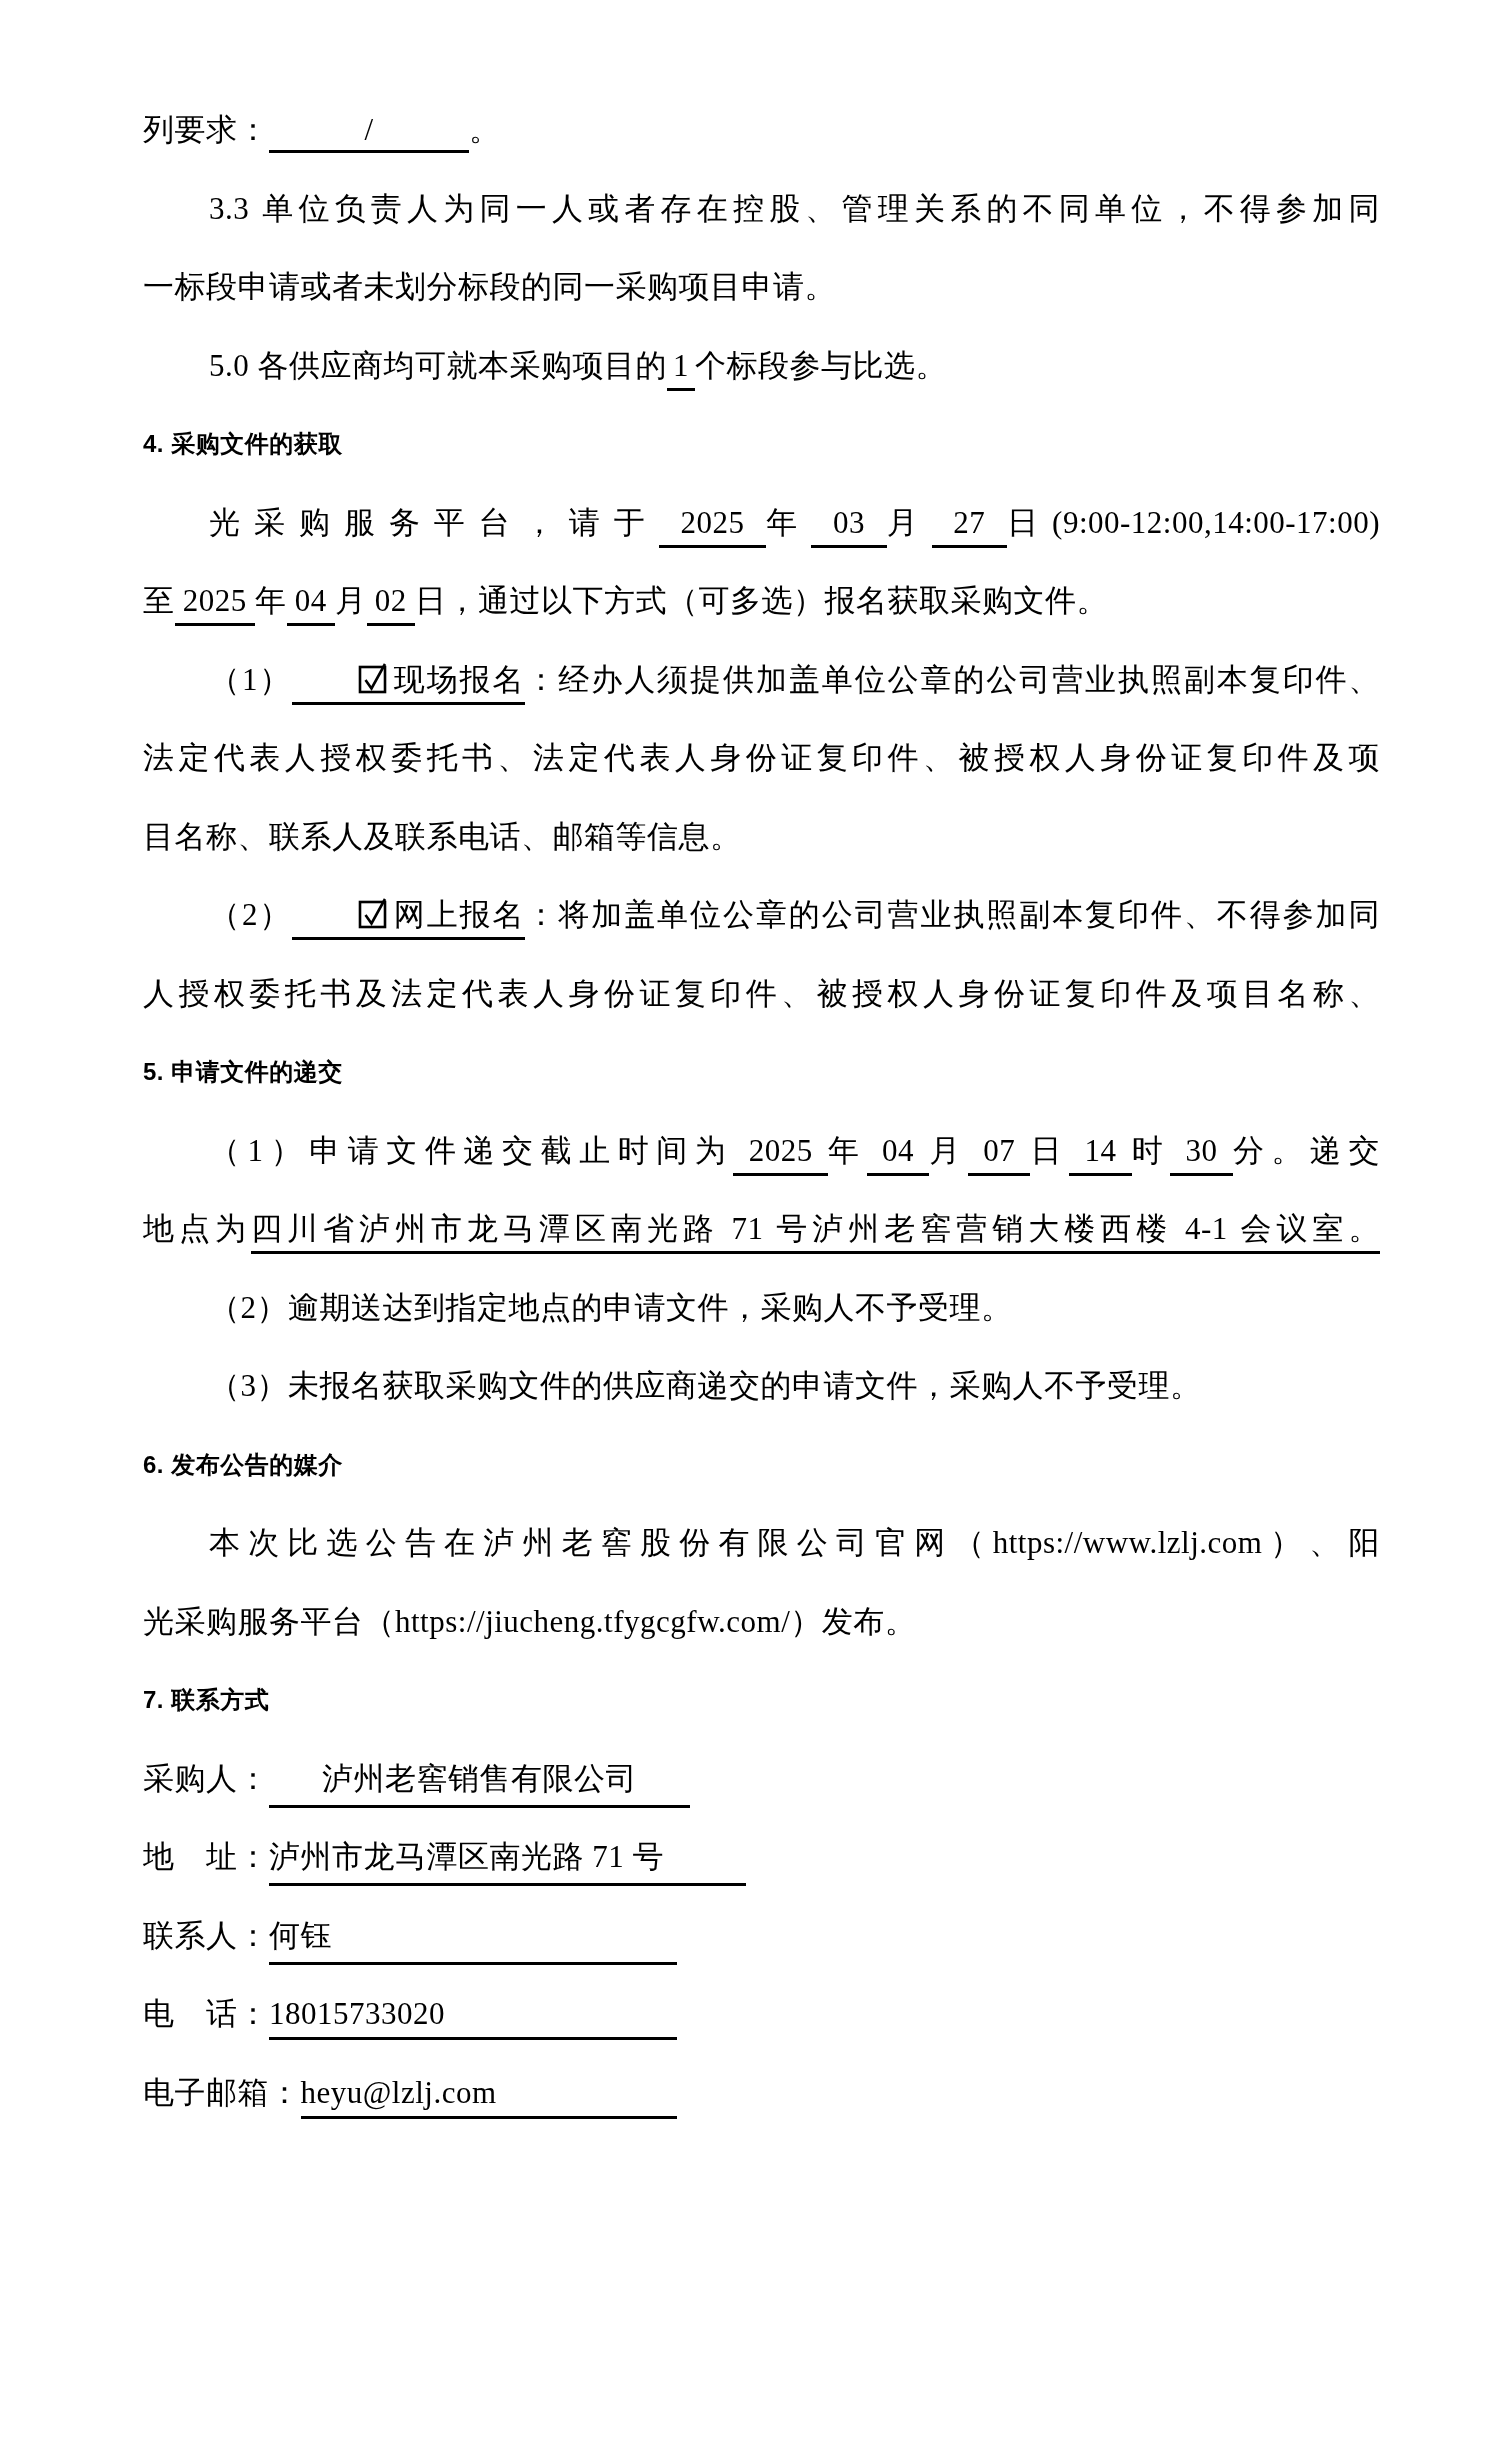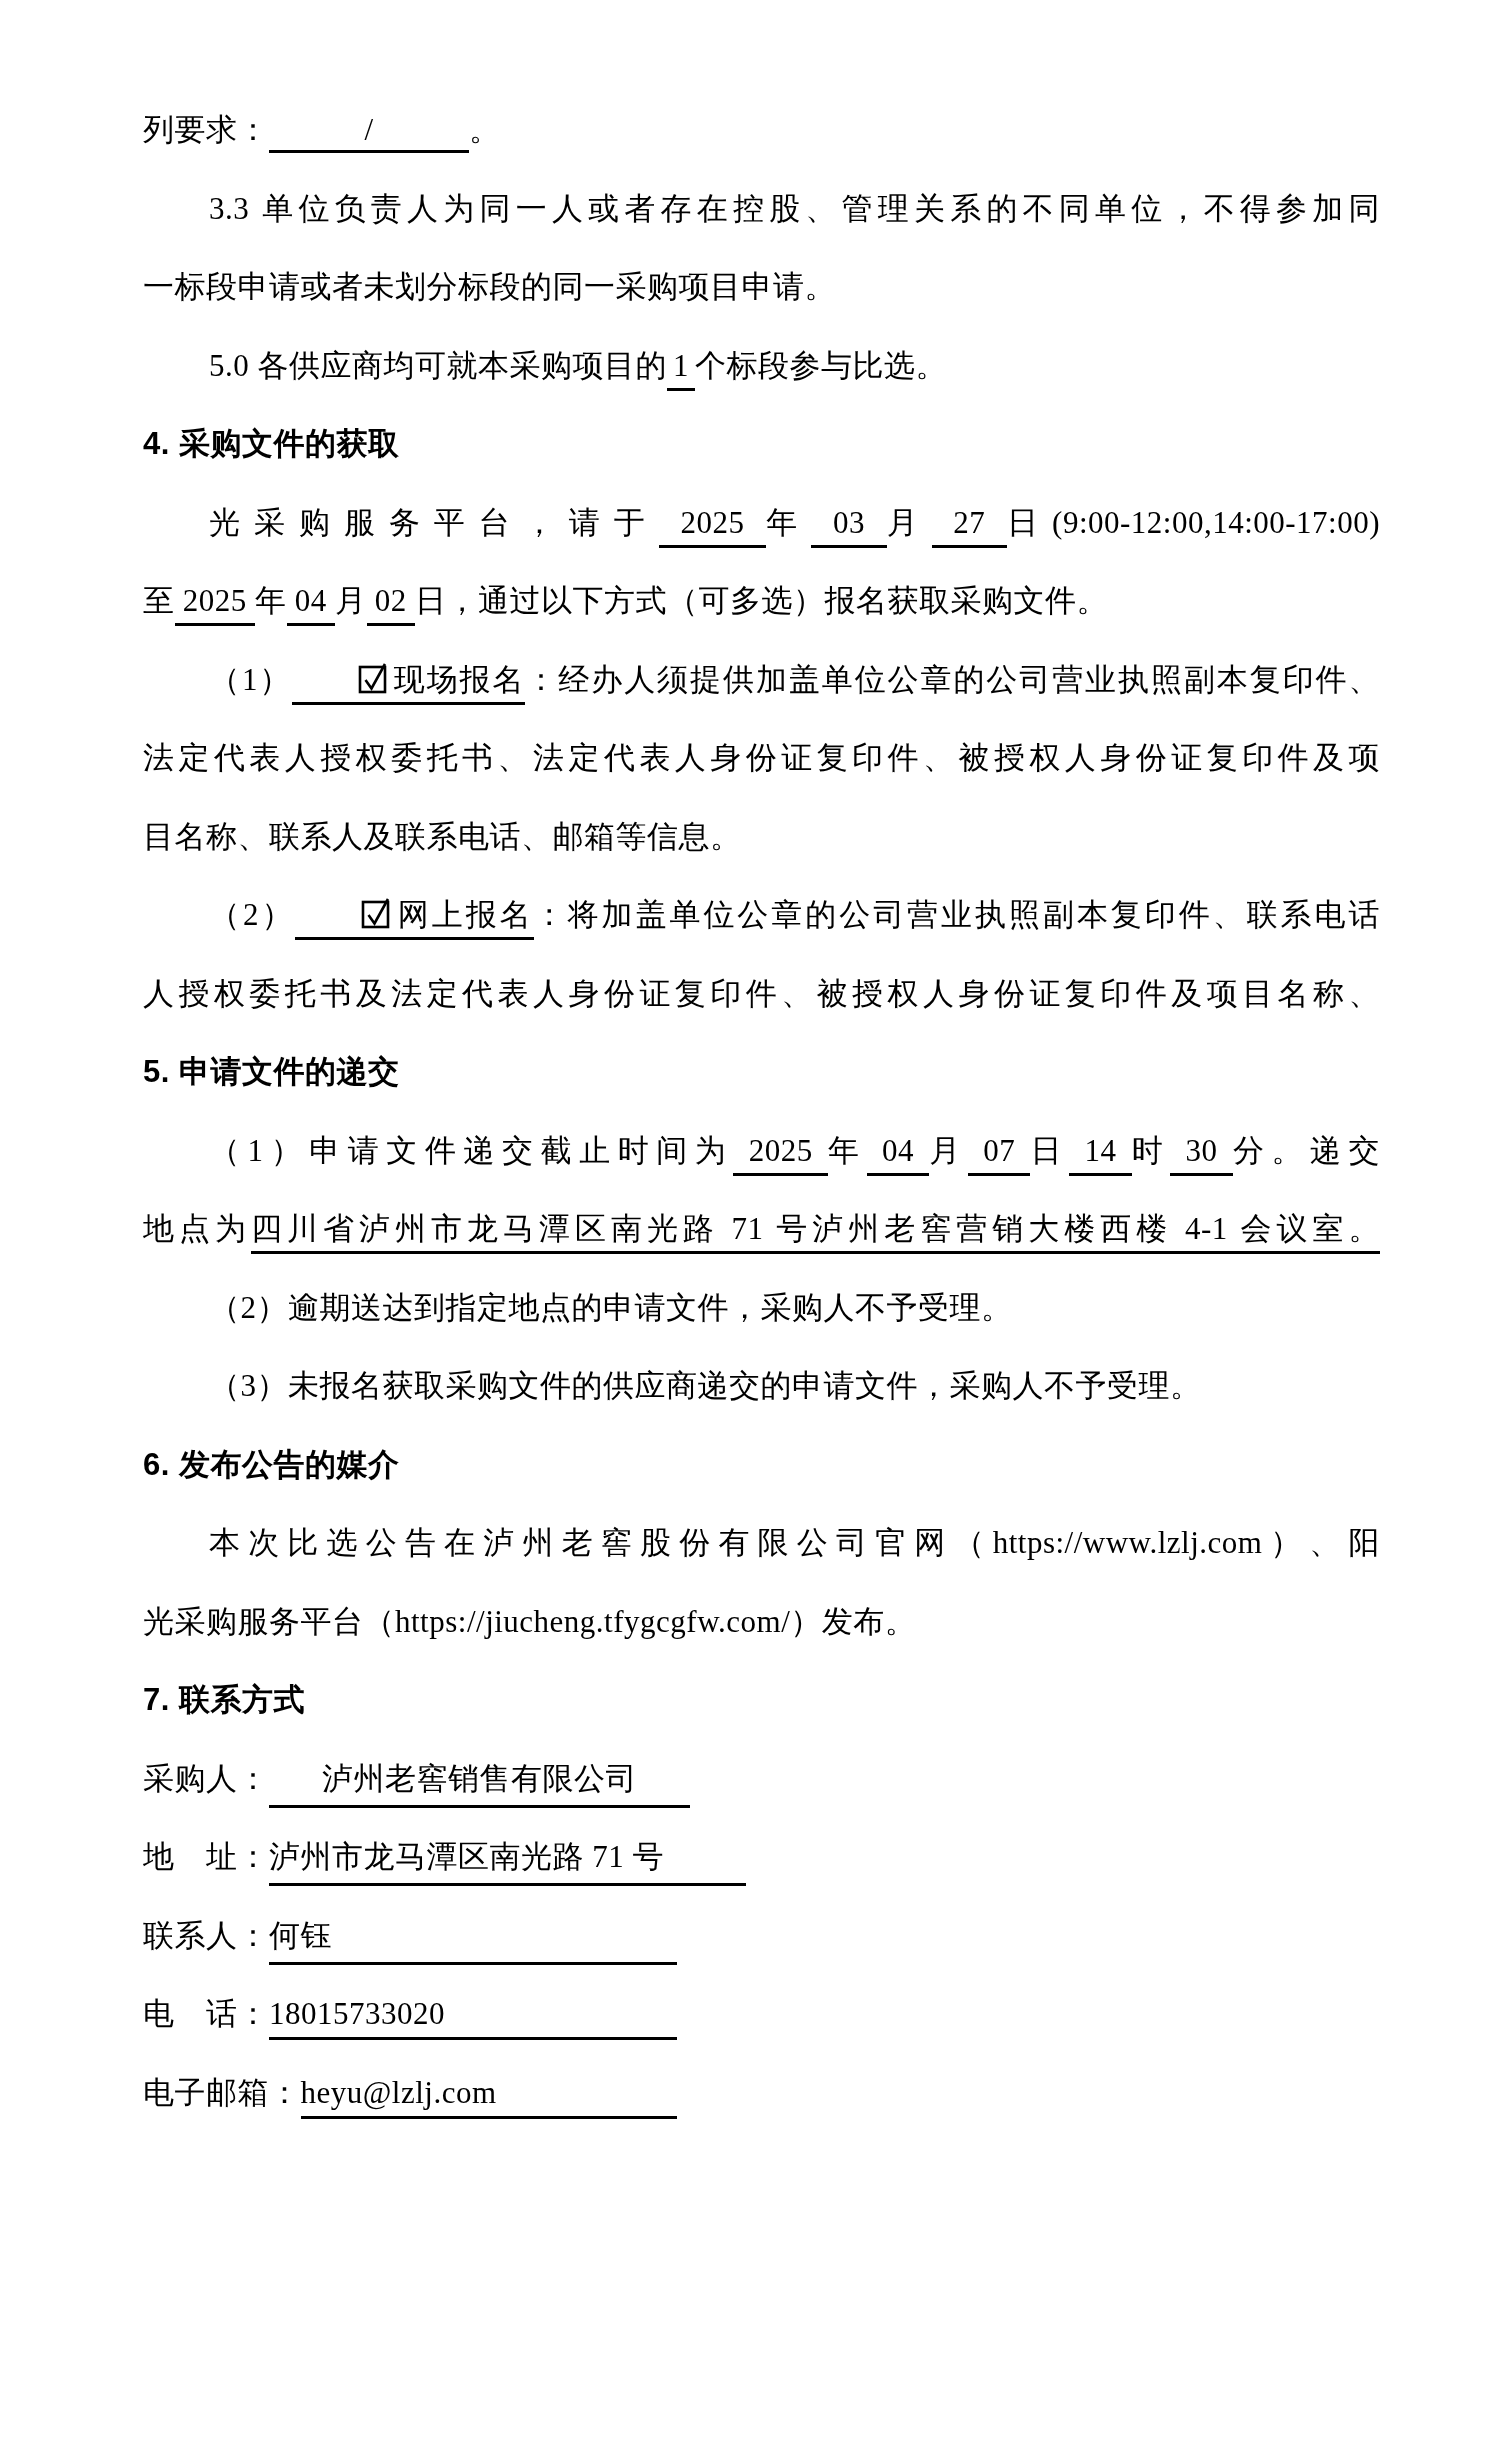--- a/index.html
+++ b/index.html
@@ -30,7 +30,7 @@
   .line.heading {
     font-family:"Liberation Sans","DejaVu Sans",sans-serif;
     font-weight:700;
-    font-size:31px;
+    font-size:24px;
   }
   .seg { }
   .u {

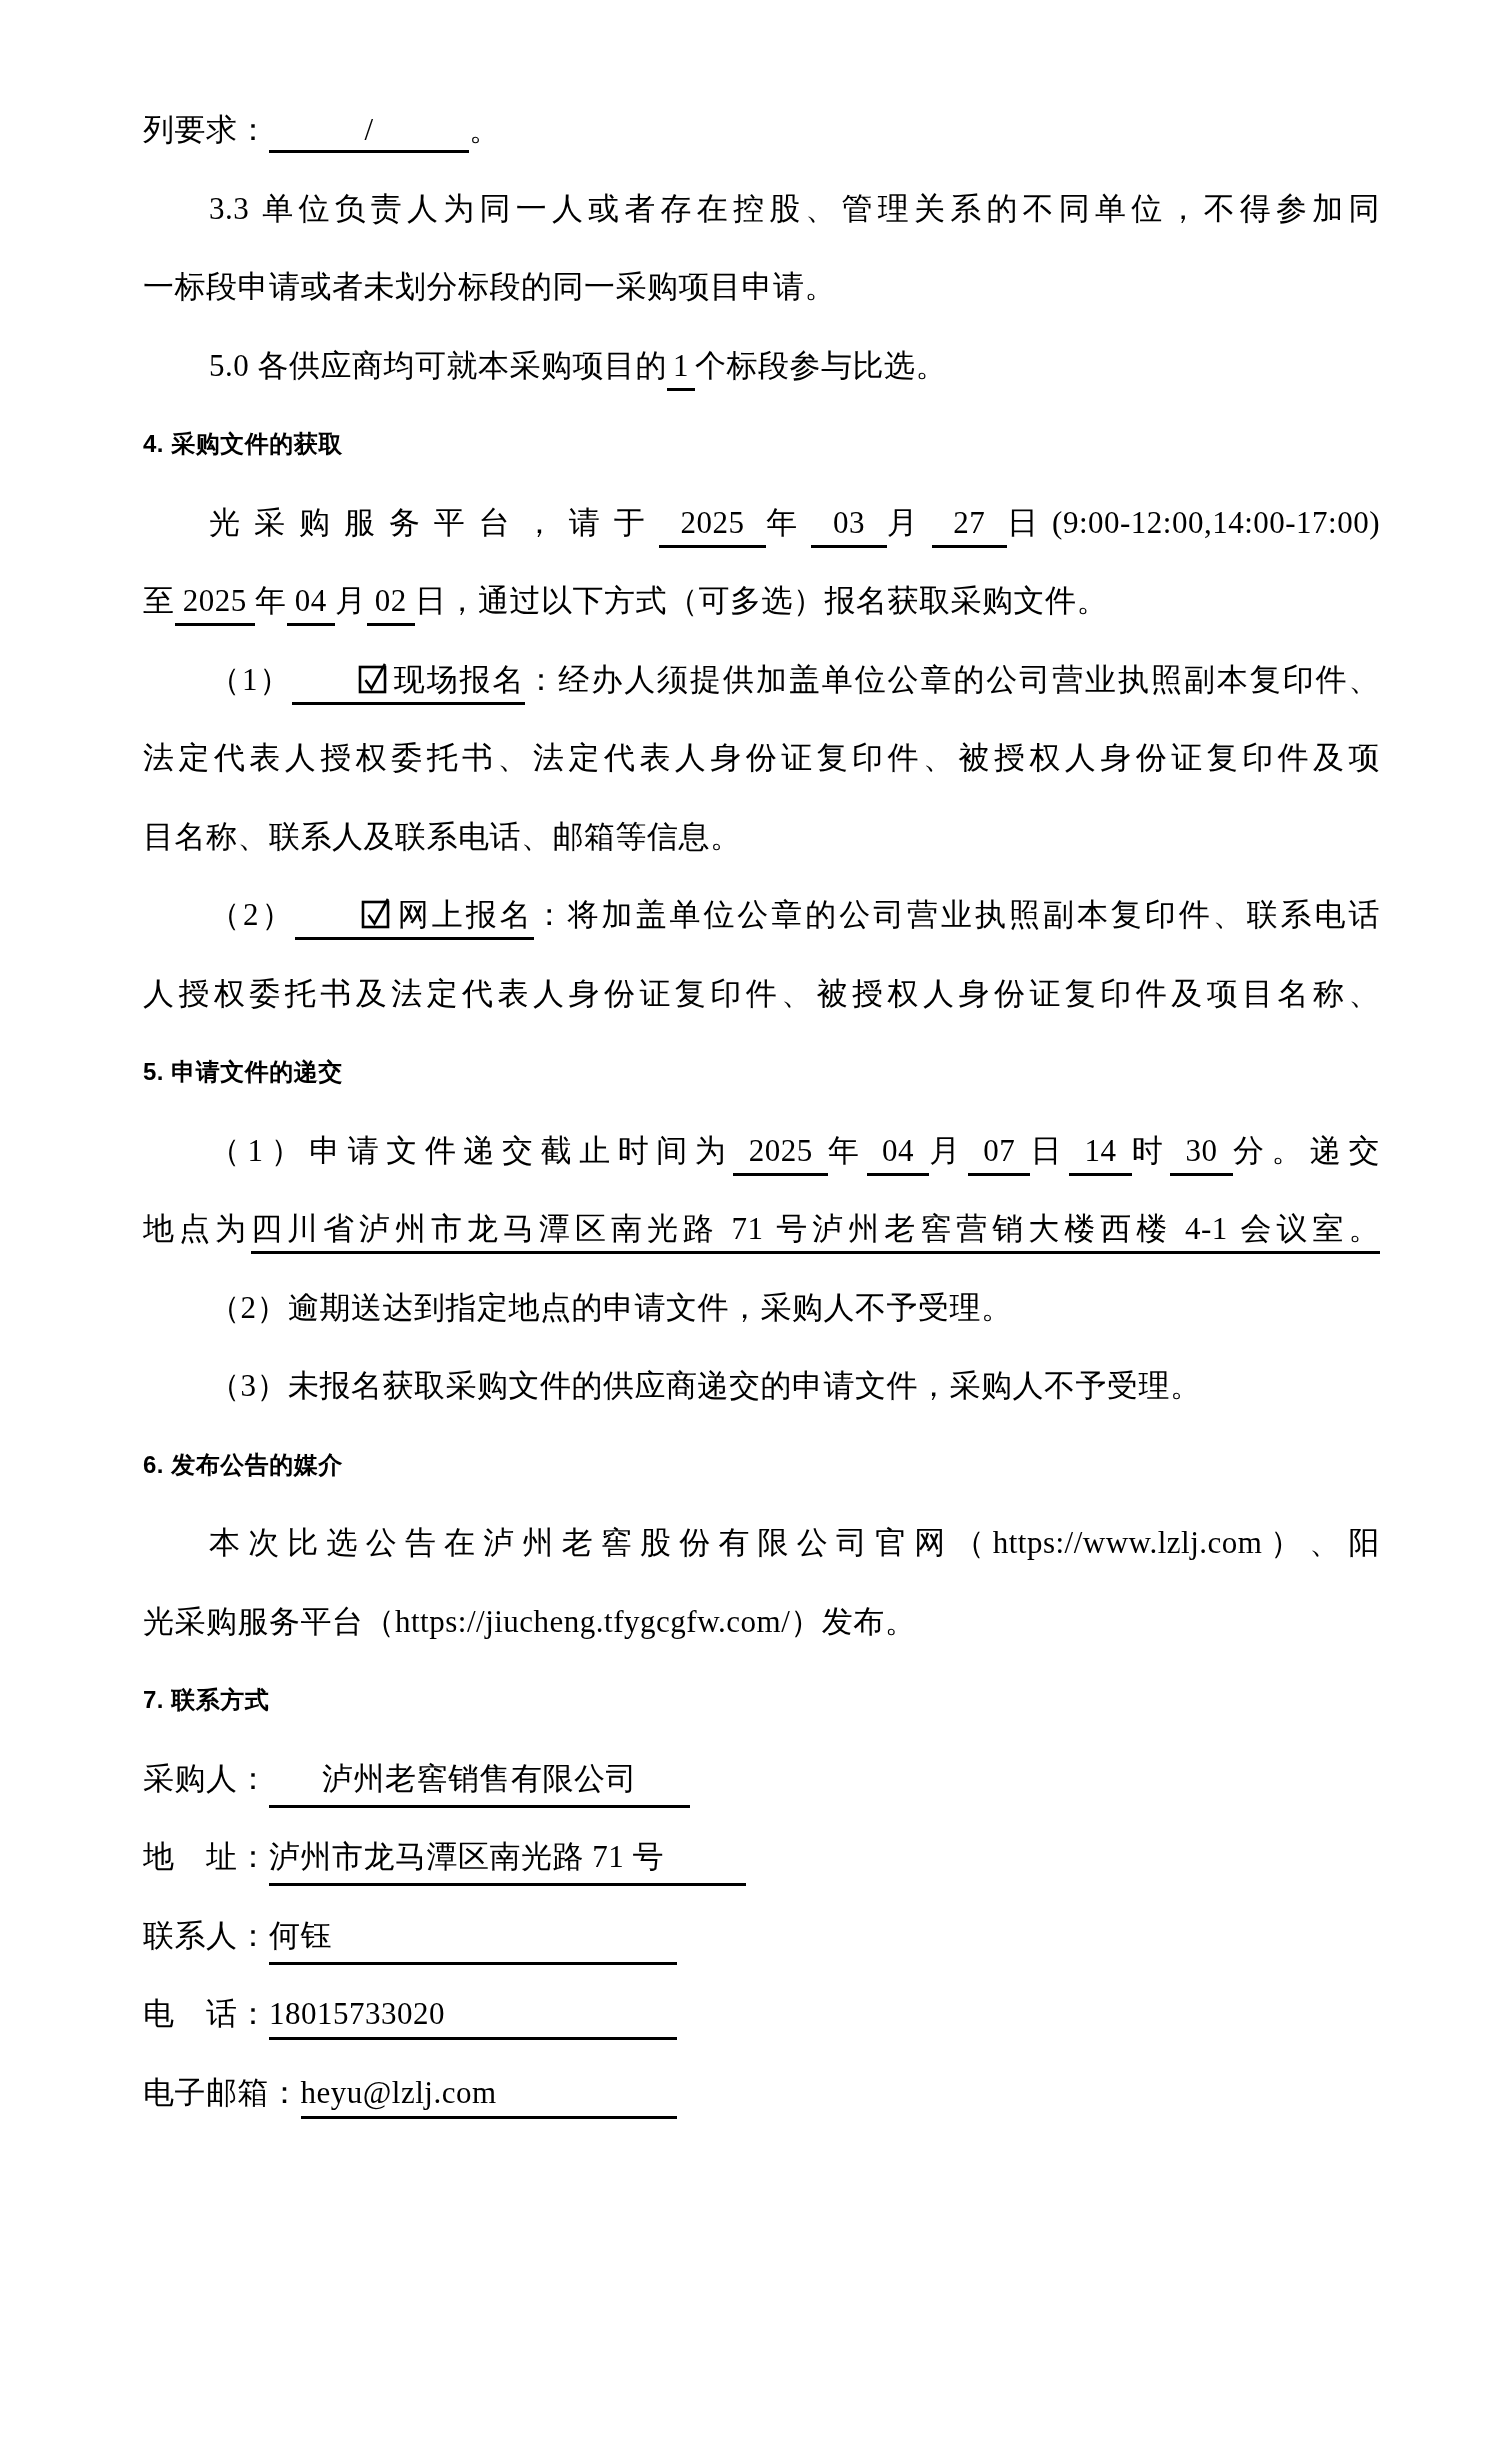--- a/index.html
+++ b/index.html
@@ -75,7 +75,7 @@
       <div class="line indent justify"><span class="seg">（2）</span><span class="seg u"><span class="cb"><svg width="30" height="34" viewBox="0 0 30 34">
               <rect x="2" y="6" width="25" height="25" fill="none" stroke="#000" stroke-width="2.6"></rect>
               <path d="M7.5 19 L13.5 27.5 L27 3" fill="none" stroke="#000" stroke-width="2.6"></path>
-            </svg></span><span>网上报名</span></span><span class="seg">：将加盖单位公章的公司营业执照副本复印件、联系电话</span></div>
+            </svg></span><span>网上报名</span></span><span class="seg">：将加盖单位公章的公司营业执照副本复印件、不得参加同</span></div>
       <div class="line justify"><span class="seg">人授权委托书及法定代表人身份证复印件、被授权人身份证复印件及项目名称、</span></div>
       <div class="line heading"><span class="seg">5. 申请文件的递交</span></div>
       <div class="line indent justify"><span class="seg">（1）申请文件递交截止时间为</span><span class="seg u"> 2025 </span><span class="seg">年</span><span class="seg u"> 04 </span><span class="seg">月</span><span class="seg u"> 07 </span><span class="seg">日</span><span class="seg u"> 14 </span><span class="seg">时</span><span class="seg u"> 30 </span><span class="seg">分。递交</span></div>

